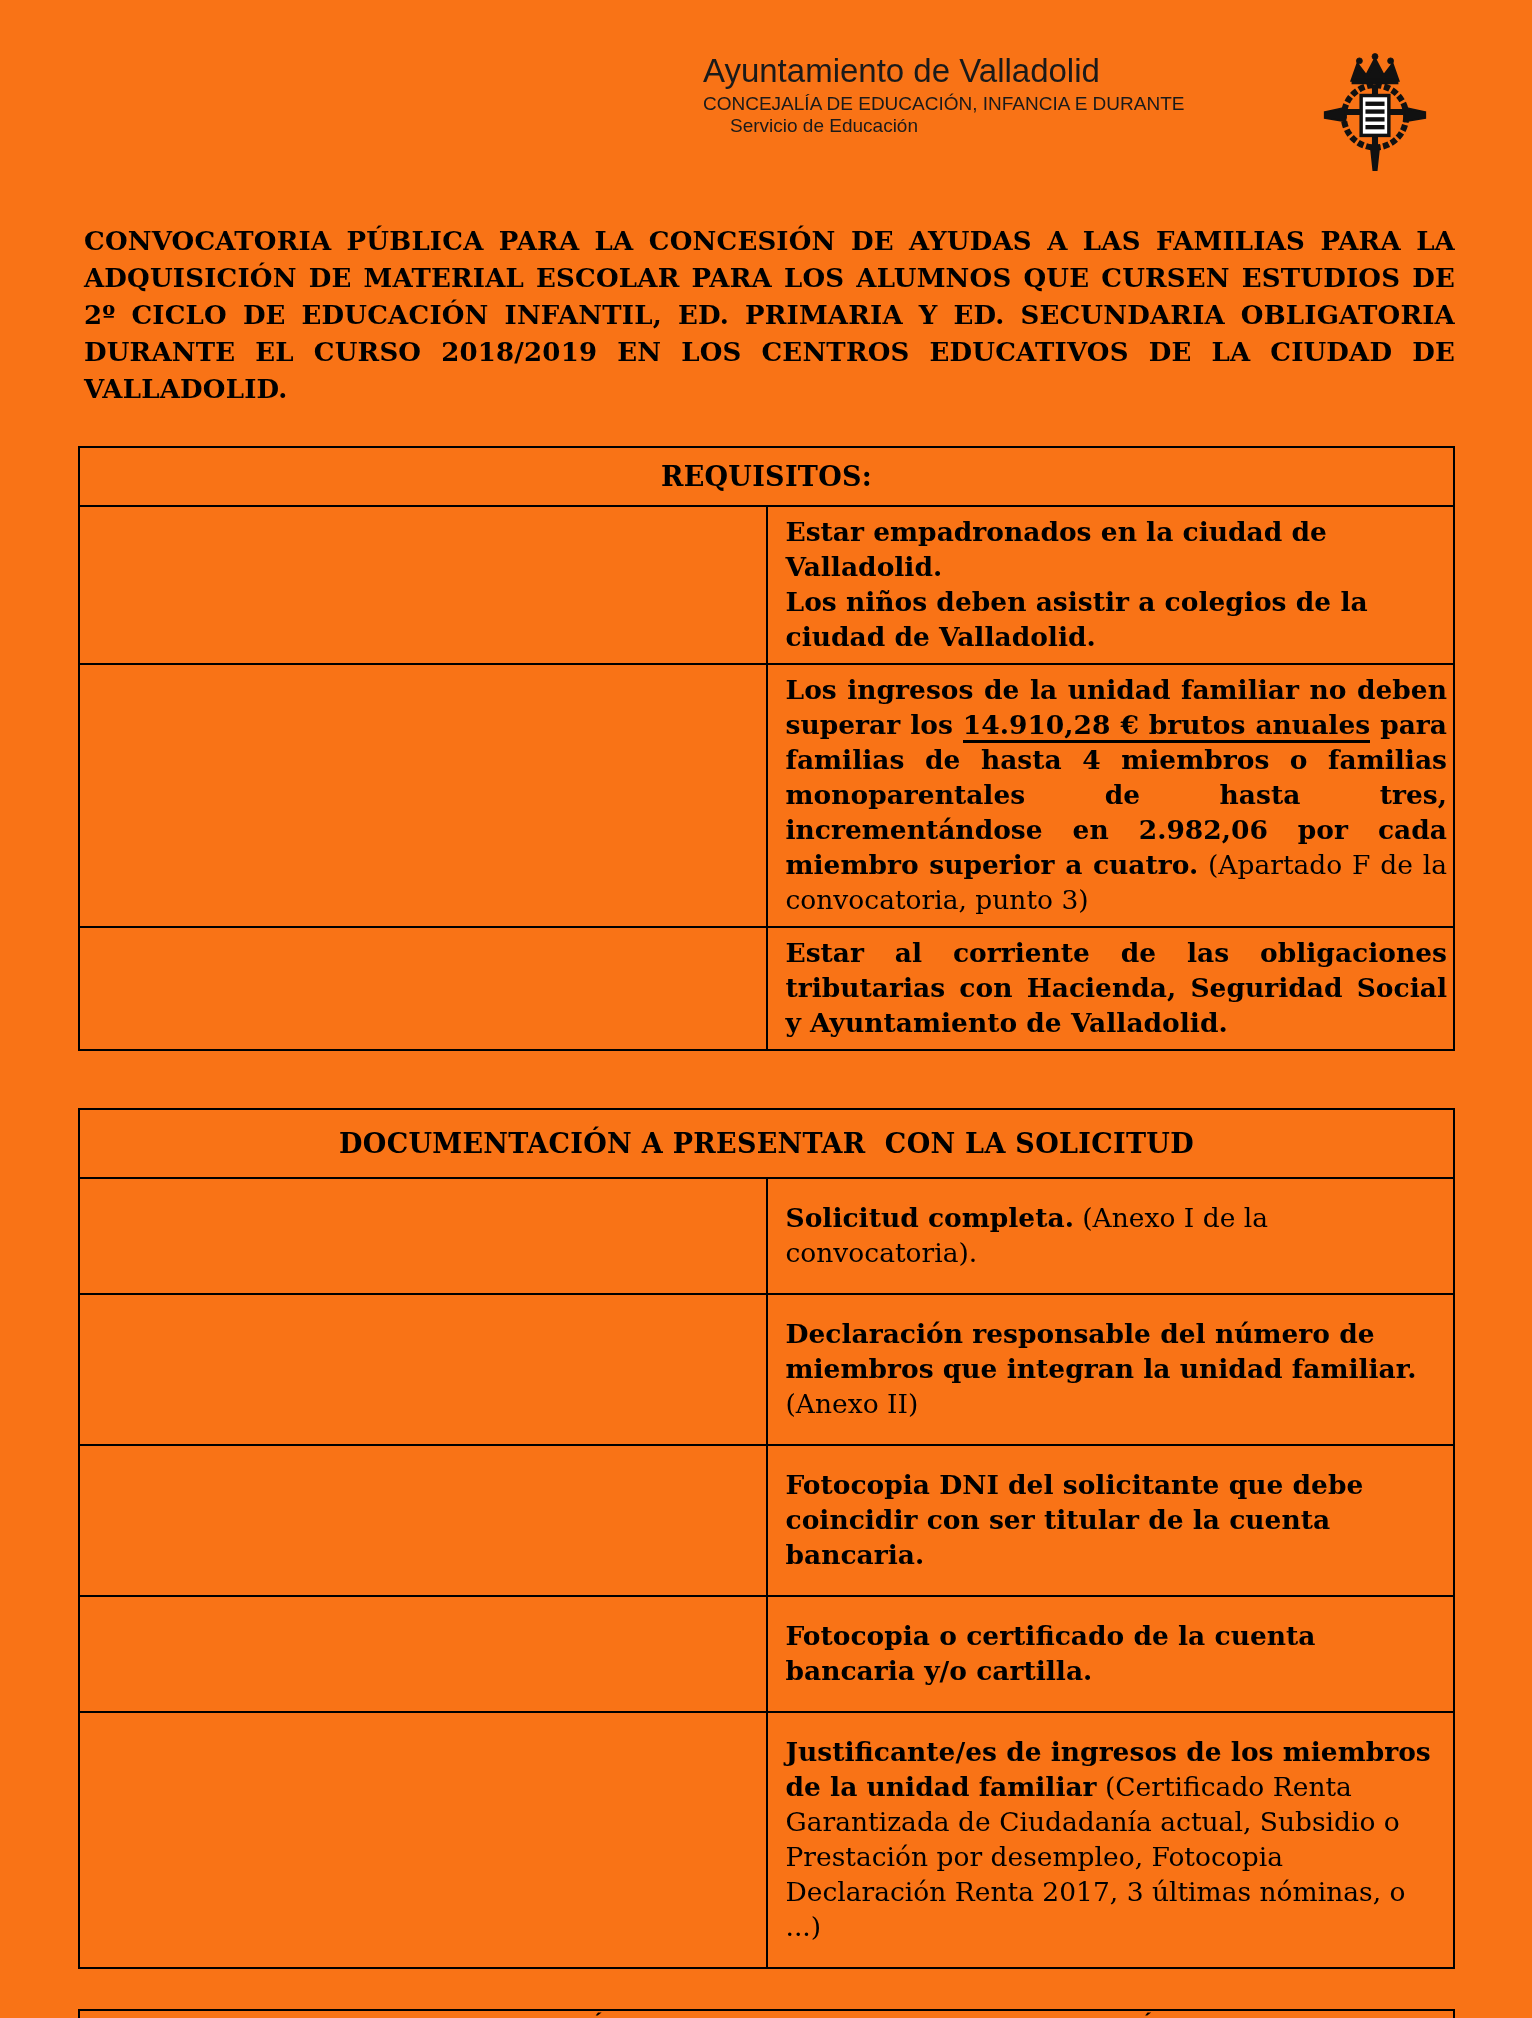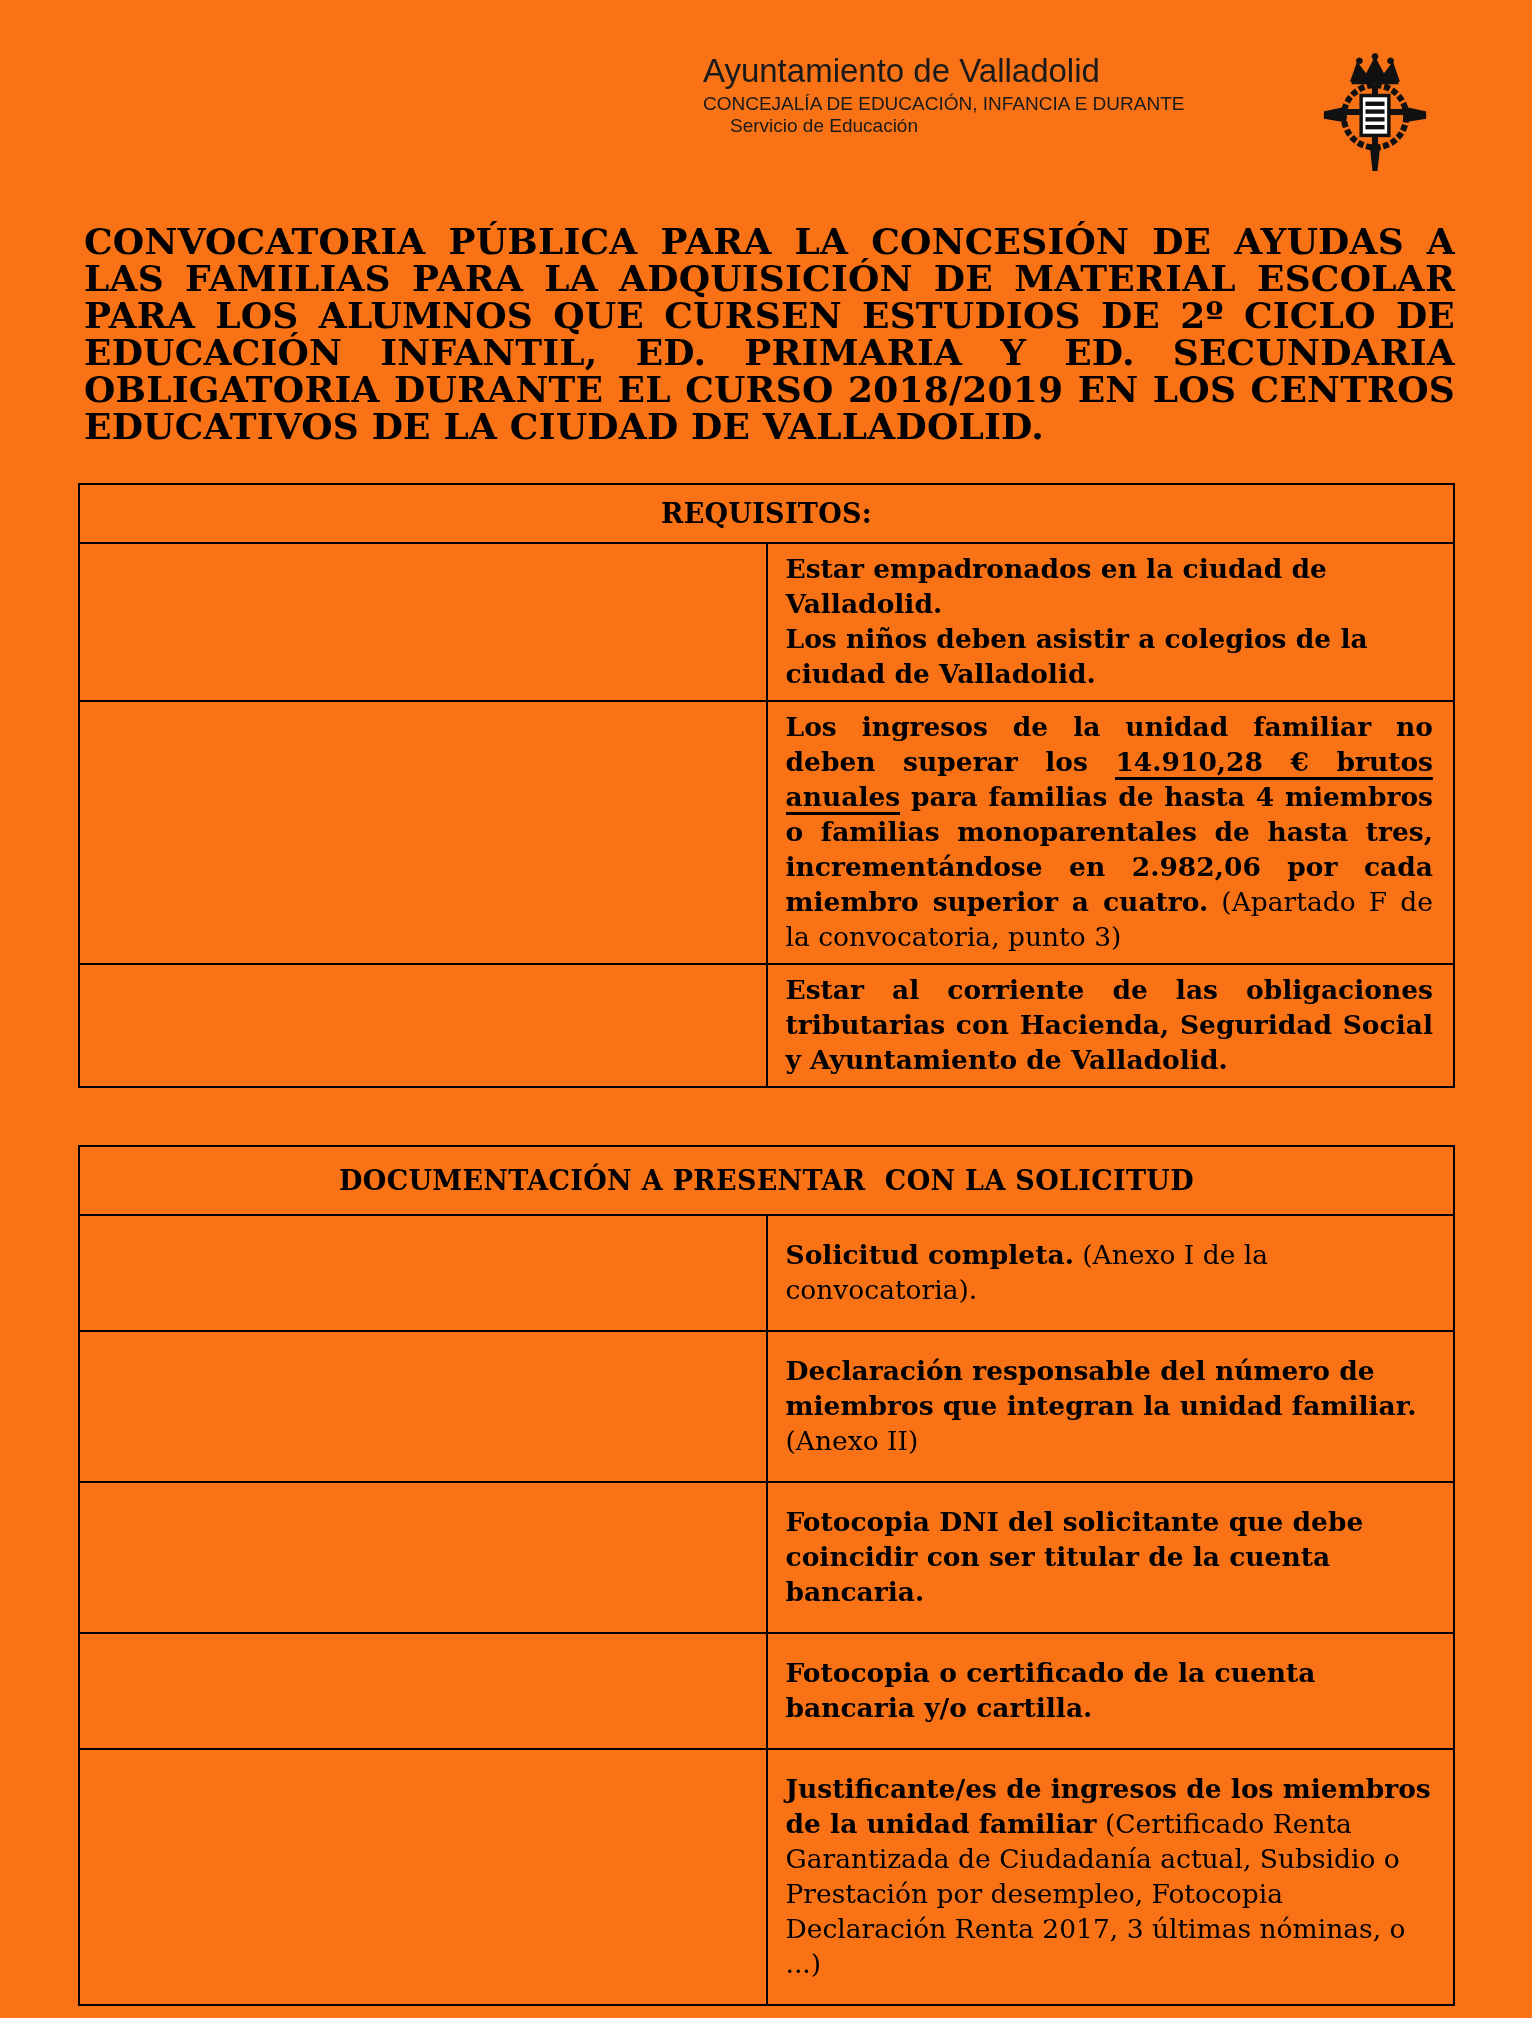--- a/index.html
+++ b/index.html
@@ -22,7 +22,7 @@
   
   .doc-title{
     margin:36px 0 0 6px;
-    font-size:36px;font-weight:bold;line-height:37px;
+    font-size:26px;font-weight:bold;line-height:37px;
     text-align:justify;letter-spacing:.2px;
   }
   

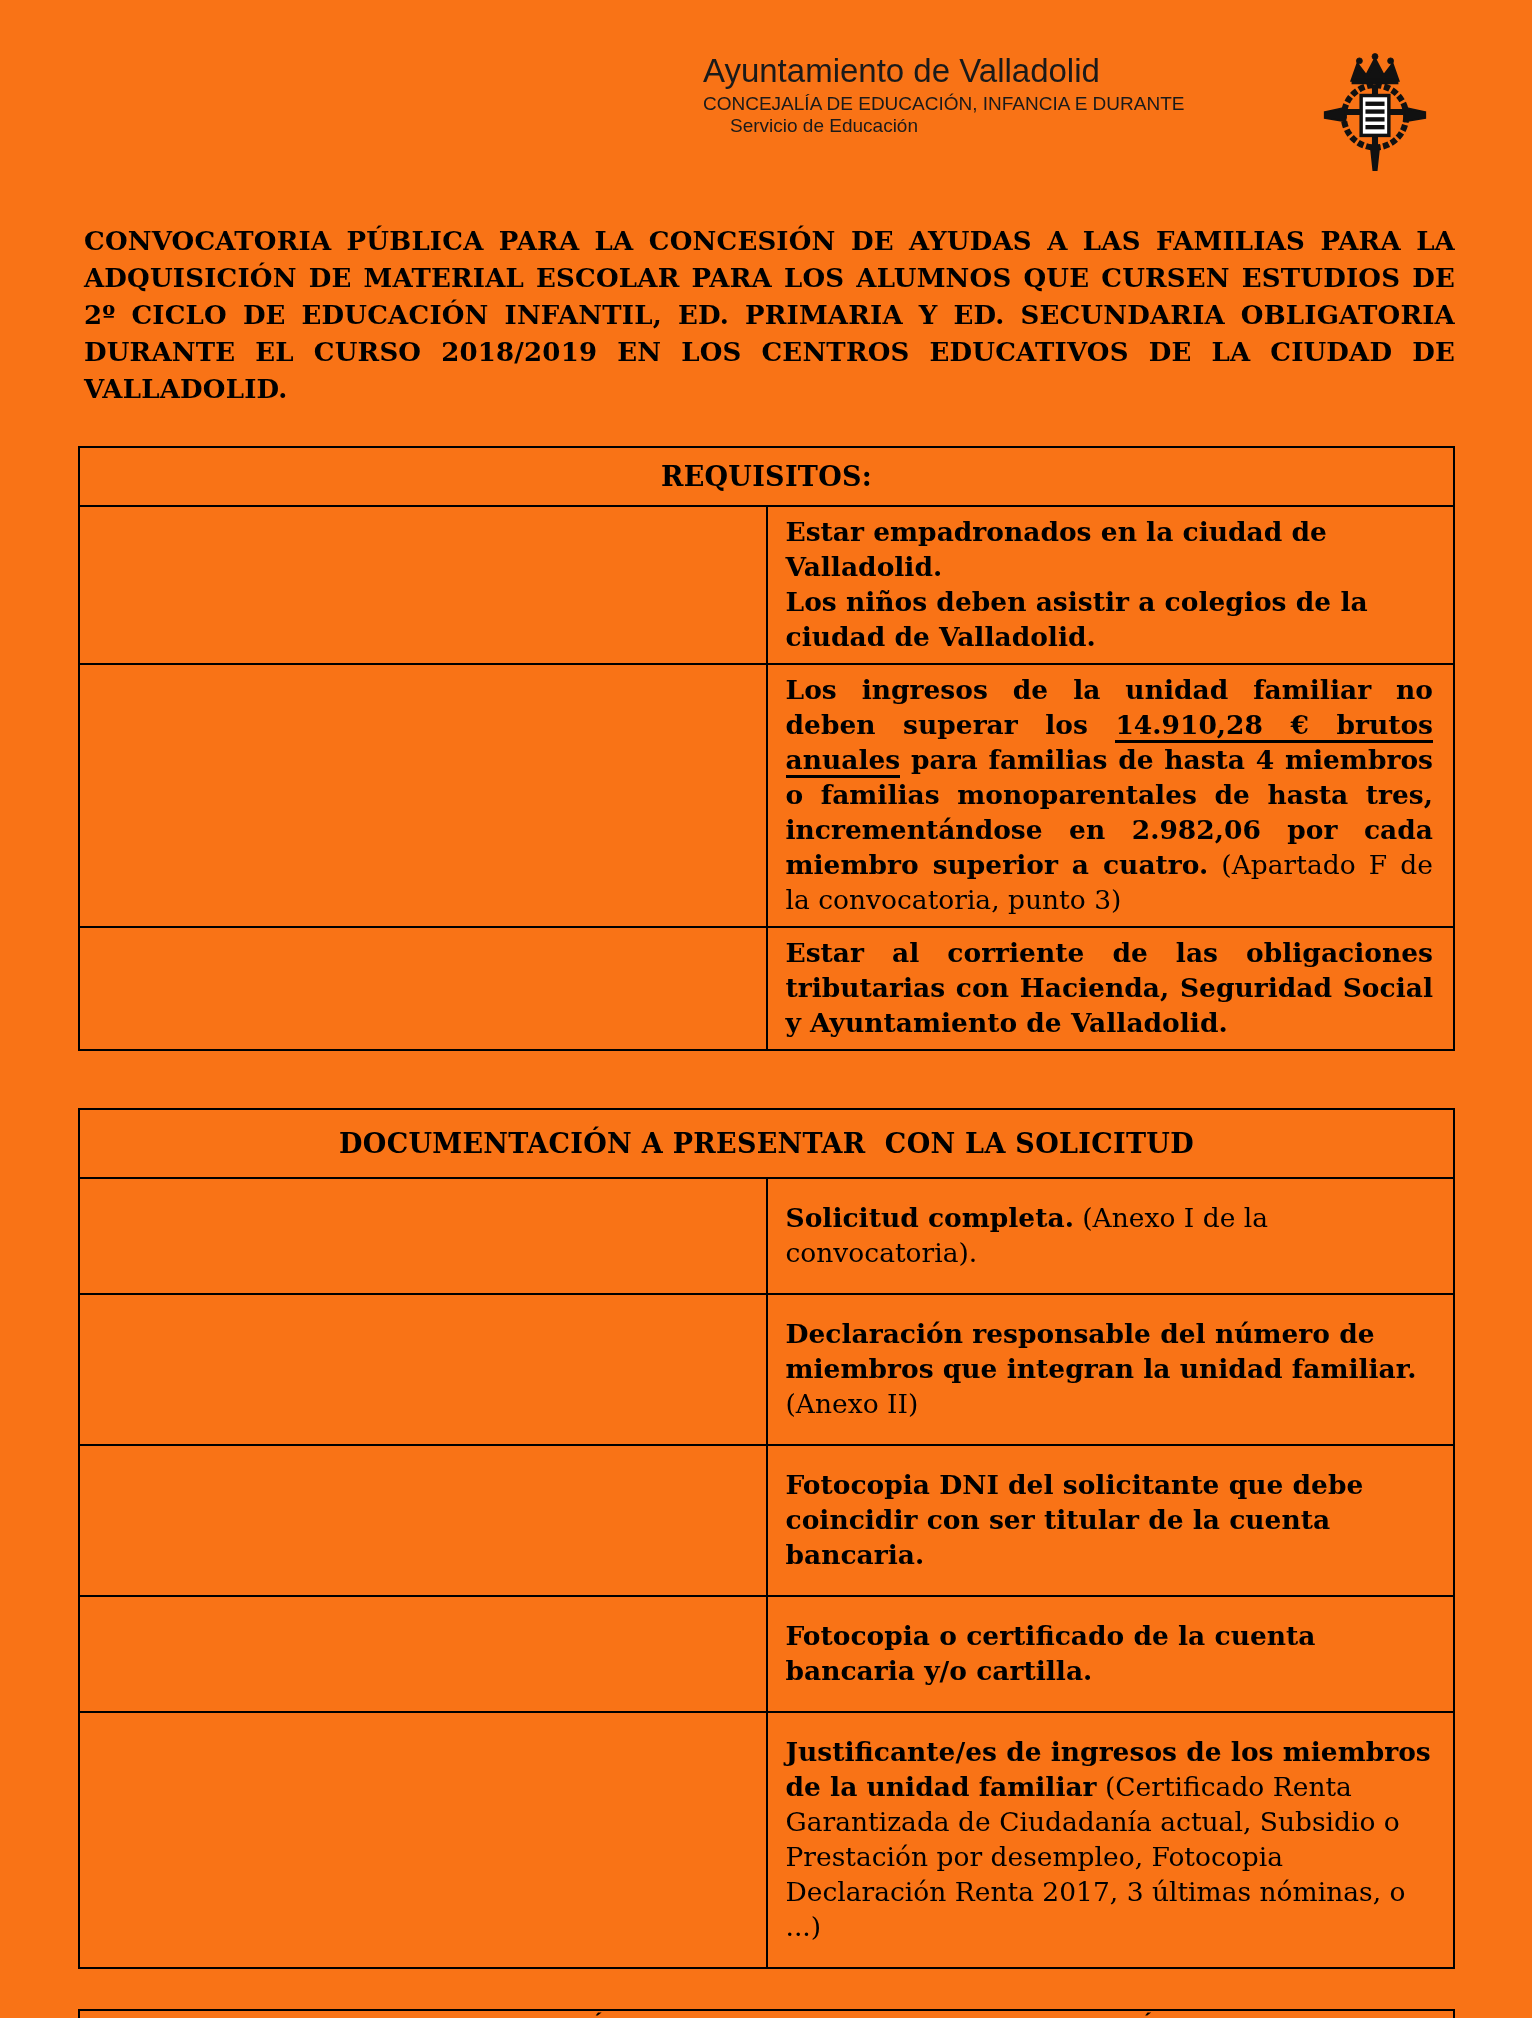--- a/index.html
+++ b/index.html
@@ -39,7 +39,7 @@
   
   .t-req{margin-top:38px;}
   .t-req .thead{padding:13px 10px;}
-  .t-req .cell{padding:7px 20px 9px 18px;border-radius:28px;}
+  .t-req .cell{padding:7px 6px 9px 18px;border-radius:28px;}
   .just{text-align:justify;}
   
   .t-doc{margin-top:57px;}

